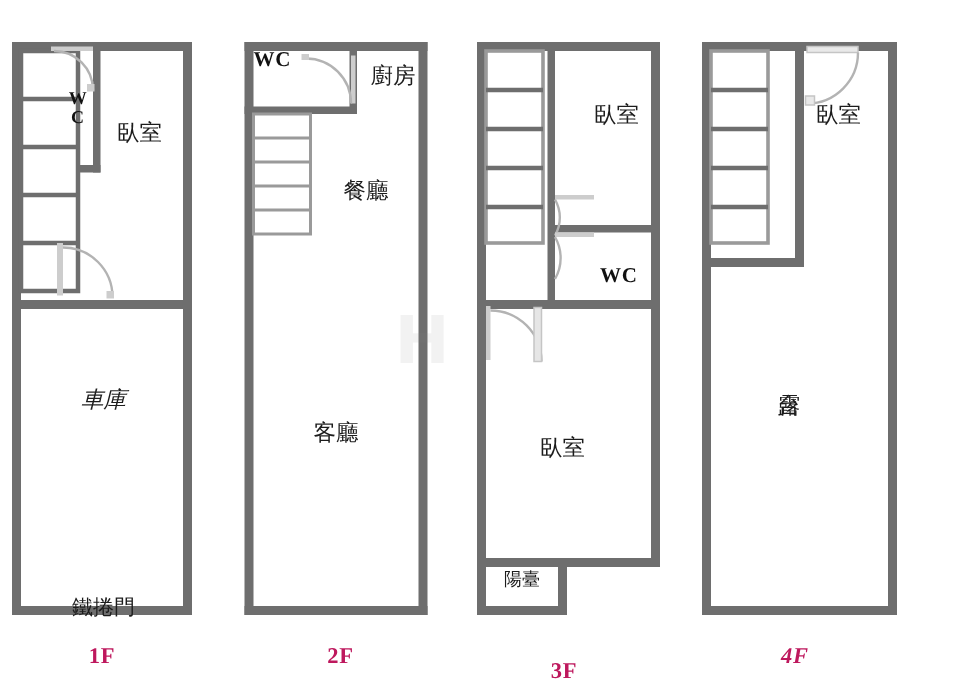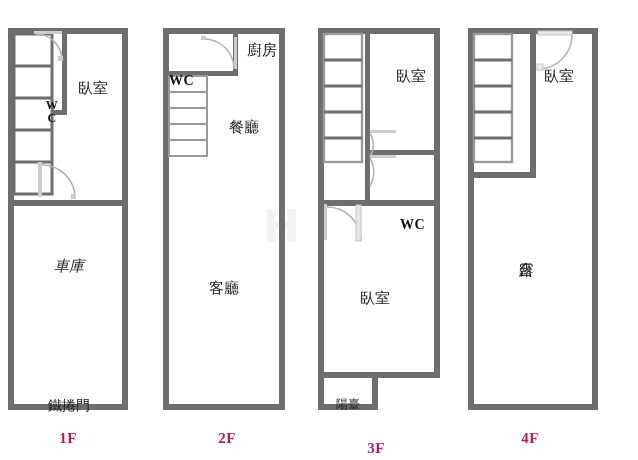--- a/index.html
+++ b/index.html
@@ -61,7 +61,6 @@
     color: #111111;
     white-space: nowrap;
     letter-spacing: 0.5px;
-    margin-top: 40px;
   }
   .wc-label.stacked {
     font-size: 12px;

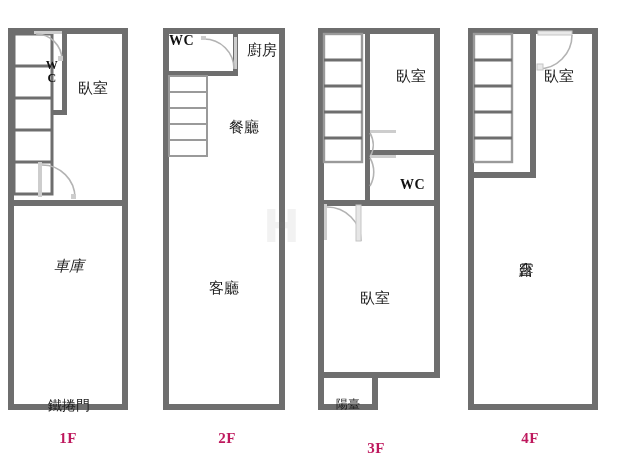--- a/index.html
+++ b/index.html
@@ -256,7 +256,7 @@
 
     <div class="room-label" style="left:46px; top:290px; width:38px;">臥室</div>
 
-    <div class="room-label small" style="left:16px; top:398px; width:44px;">陽臺</div>
+    <div class="room-label small" style="left:16px; top:380px; width:44px;">陽臺</div>
   </div>
 
   <div class="floor-caption" style="left:336px; top:440px; width:80px;">3F</div>

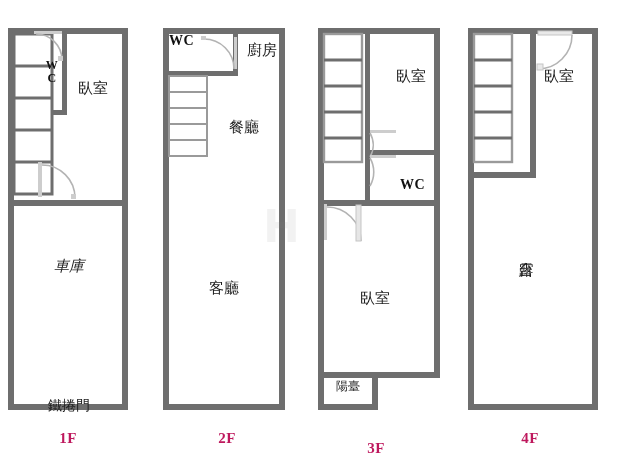--- a/index.html
+++ b/index.html
@@ -297,7 +297,7 @@
     <div class="room-label vertical" style="left:58px; top:250px;">露台</div>
   </div>
 
-  <div class="floor-caption" style="left:490px; top:430px; width:80px;">4F</div>
+  <div class="floor-caption" style="left:490px; top:430px; width:80px;font-style:italic;">4F</div>
 
   <div class="room-label" style="position:absolute; left:540px; top:68px; width:38px;">臥室</div>
 

